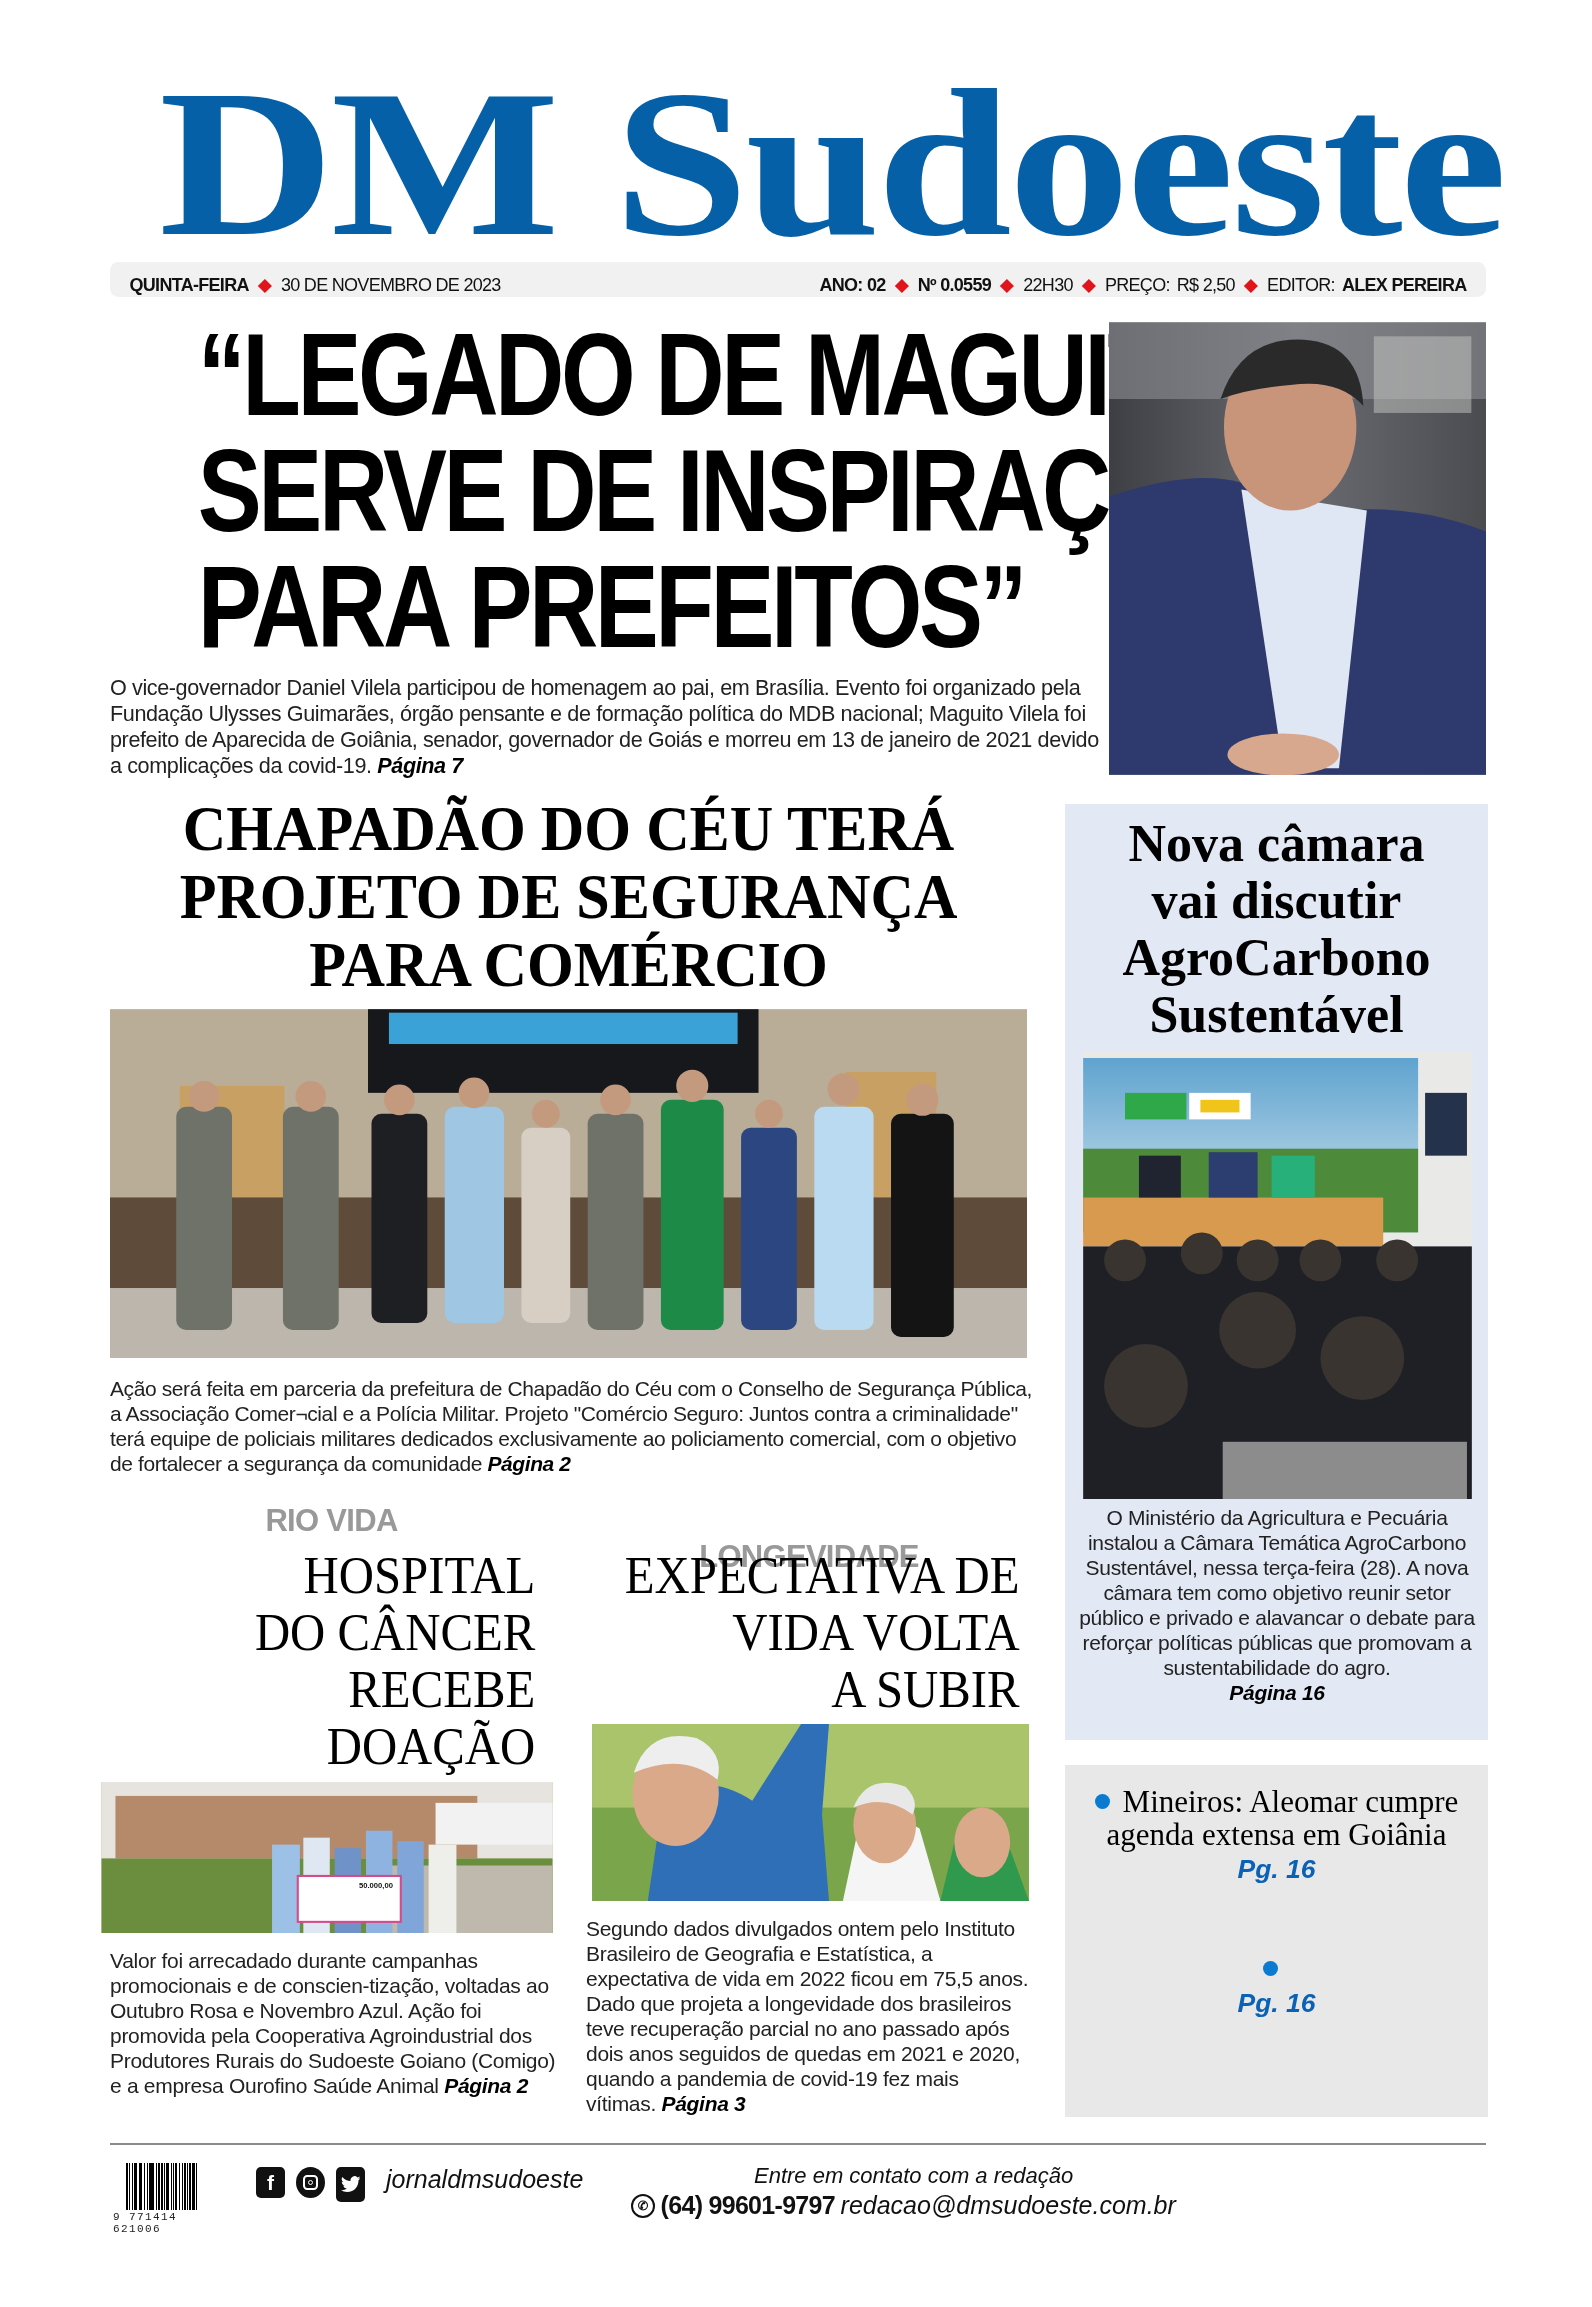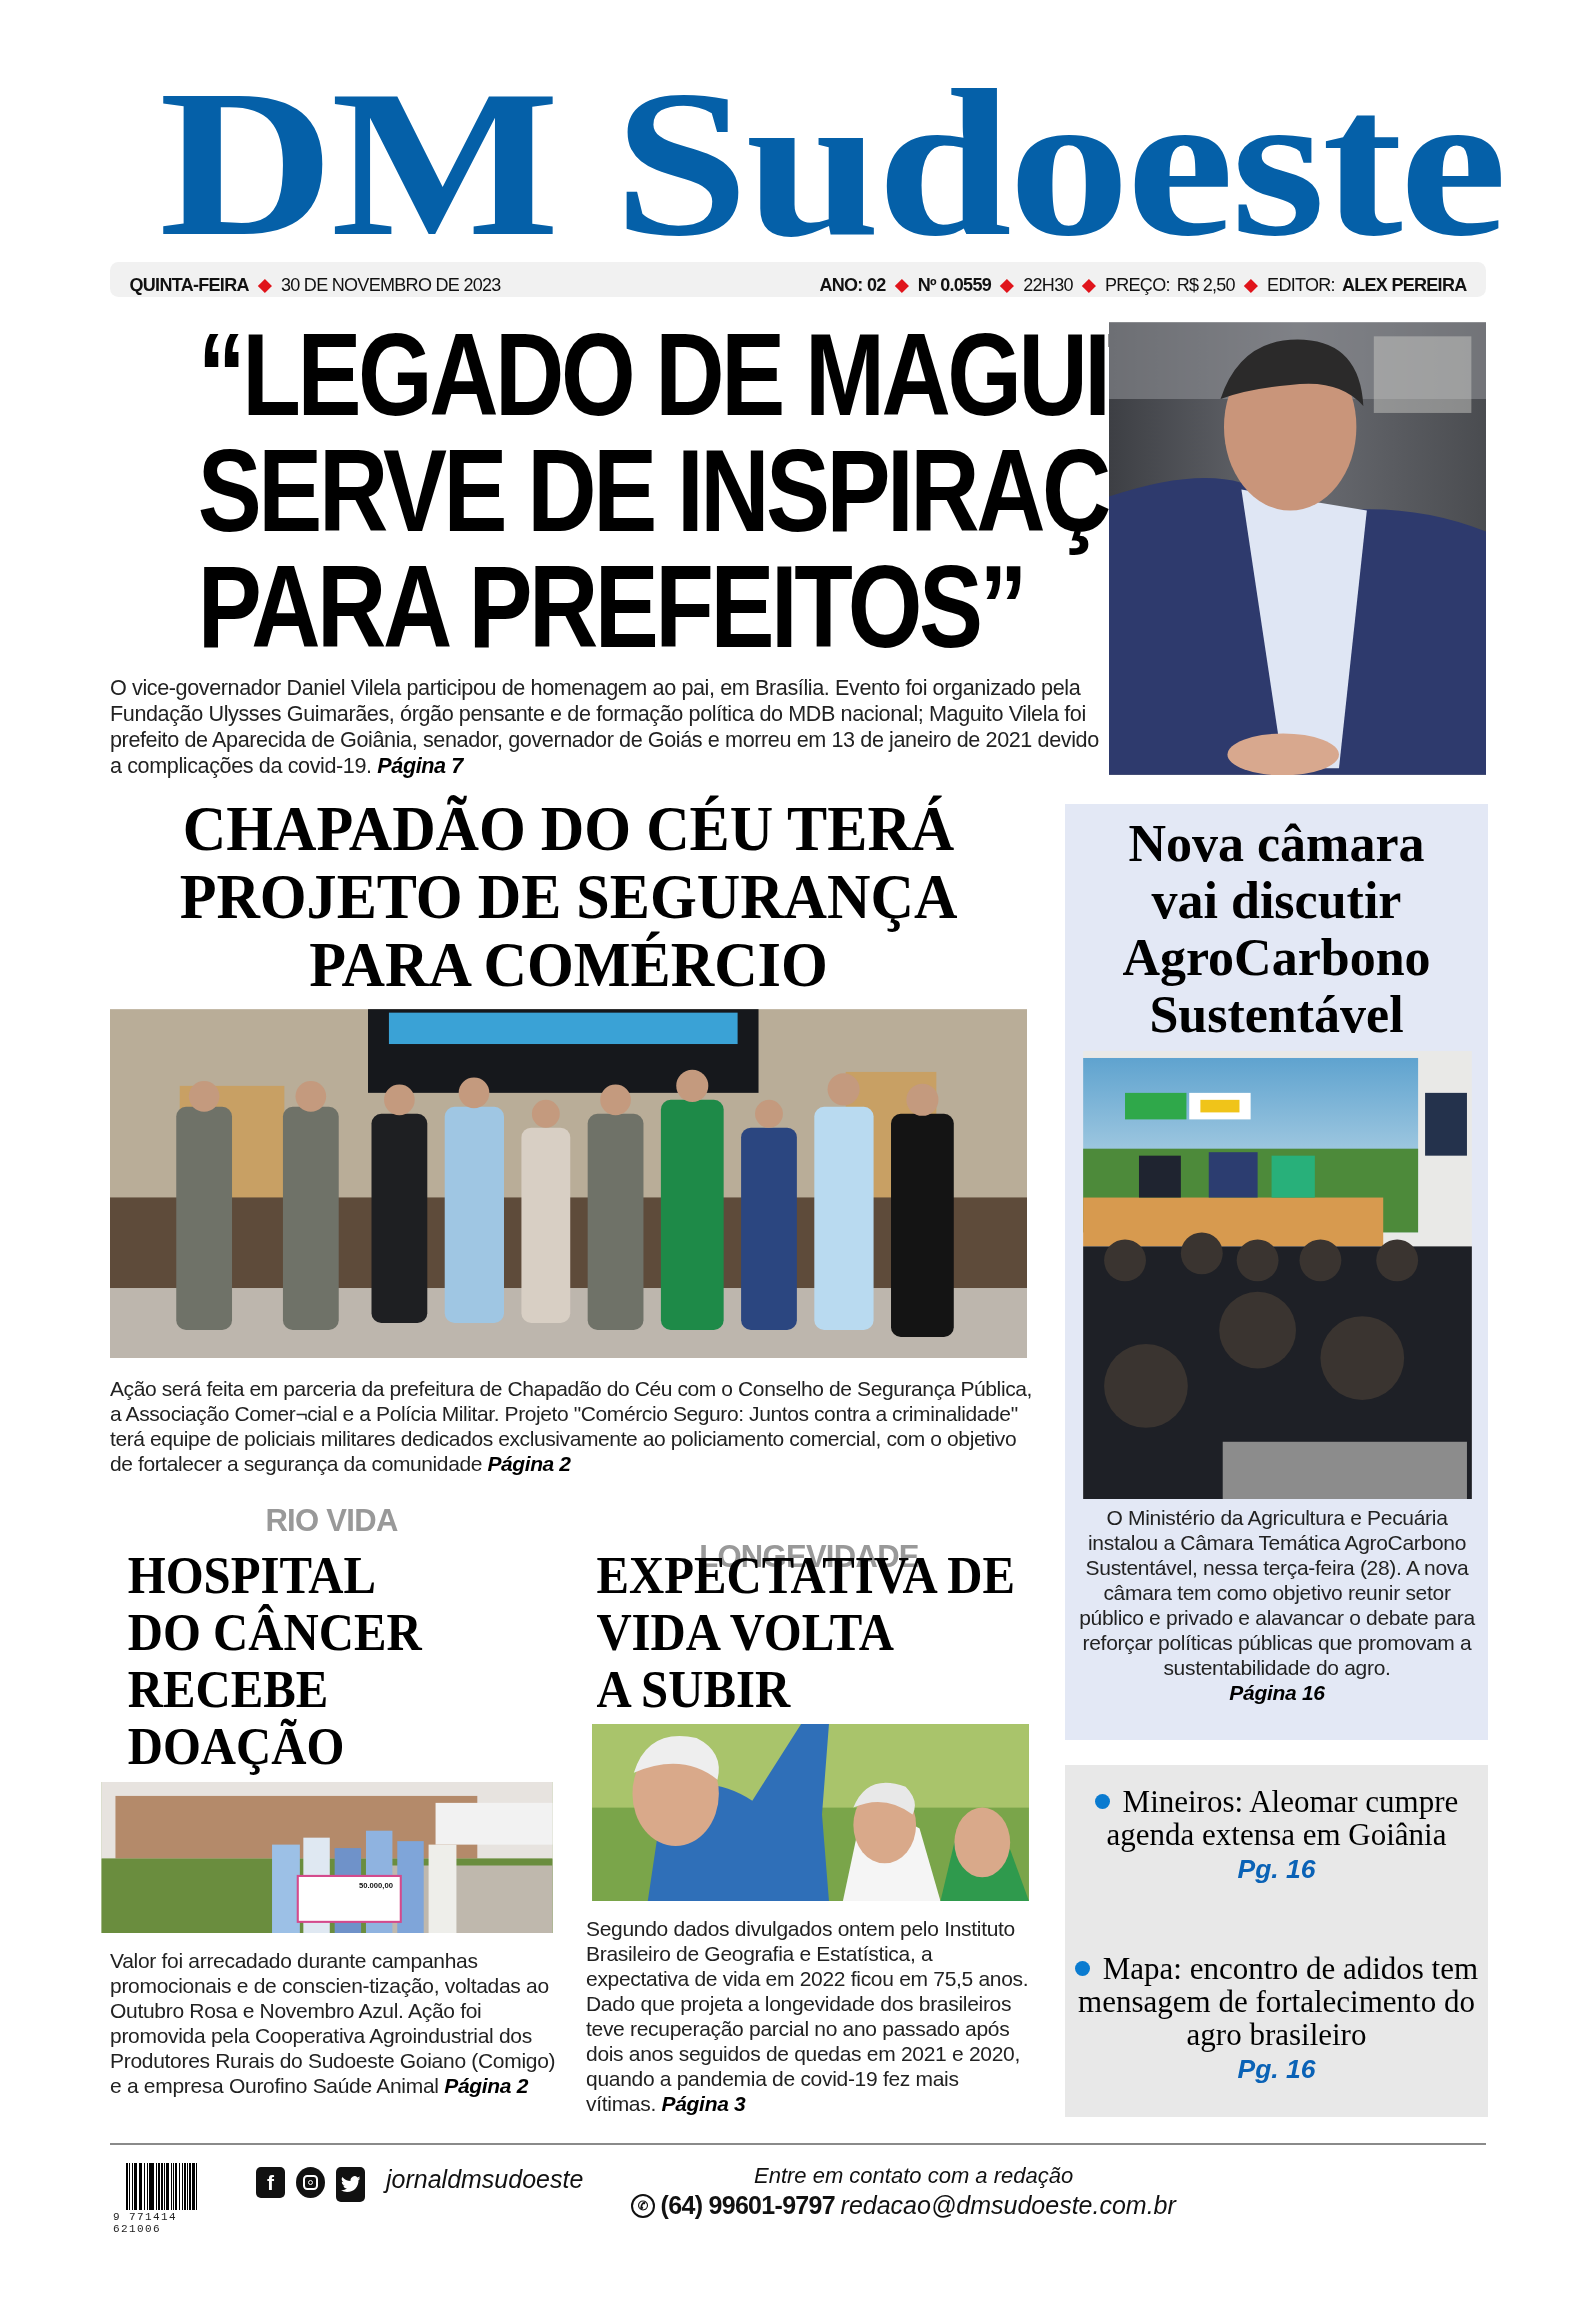--- a/index.html
+++ b/index.html
@@ -86,8 +86,8 @@
     font-size: 31px; line-height: 35px; text-align: center; letter-spacing: -0.7px;
   }
   .sub-head {
-    font-family: "Liberation Serif", serif; font-weight: 700; color: #000;
-    font-size: 53px; line-height: 57px; text-align: left;
+    font-family: "Liberation Serif", serif; font-weight: 400; color: #000;
+    font-size: 53px; line-height: 57px; text-align: right;
   }
   .sub-head .line { display: block; transform: scaleX(0.92); white-space: nowrap; }
   .sub-text { font-size: 21px; line-height: 25px; color: #222; letter-spacing: -0.3px; }

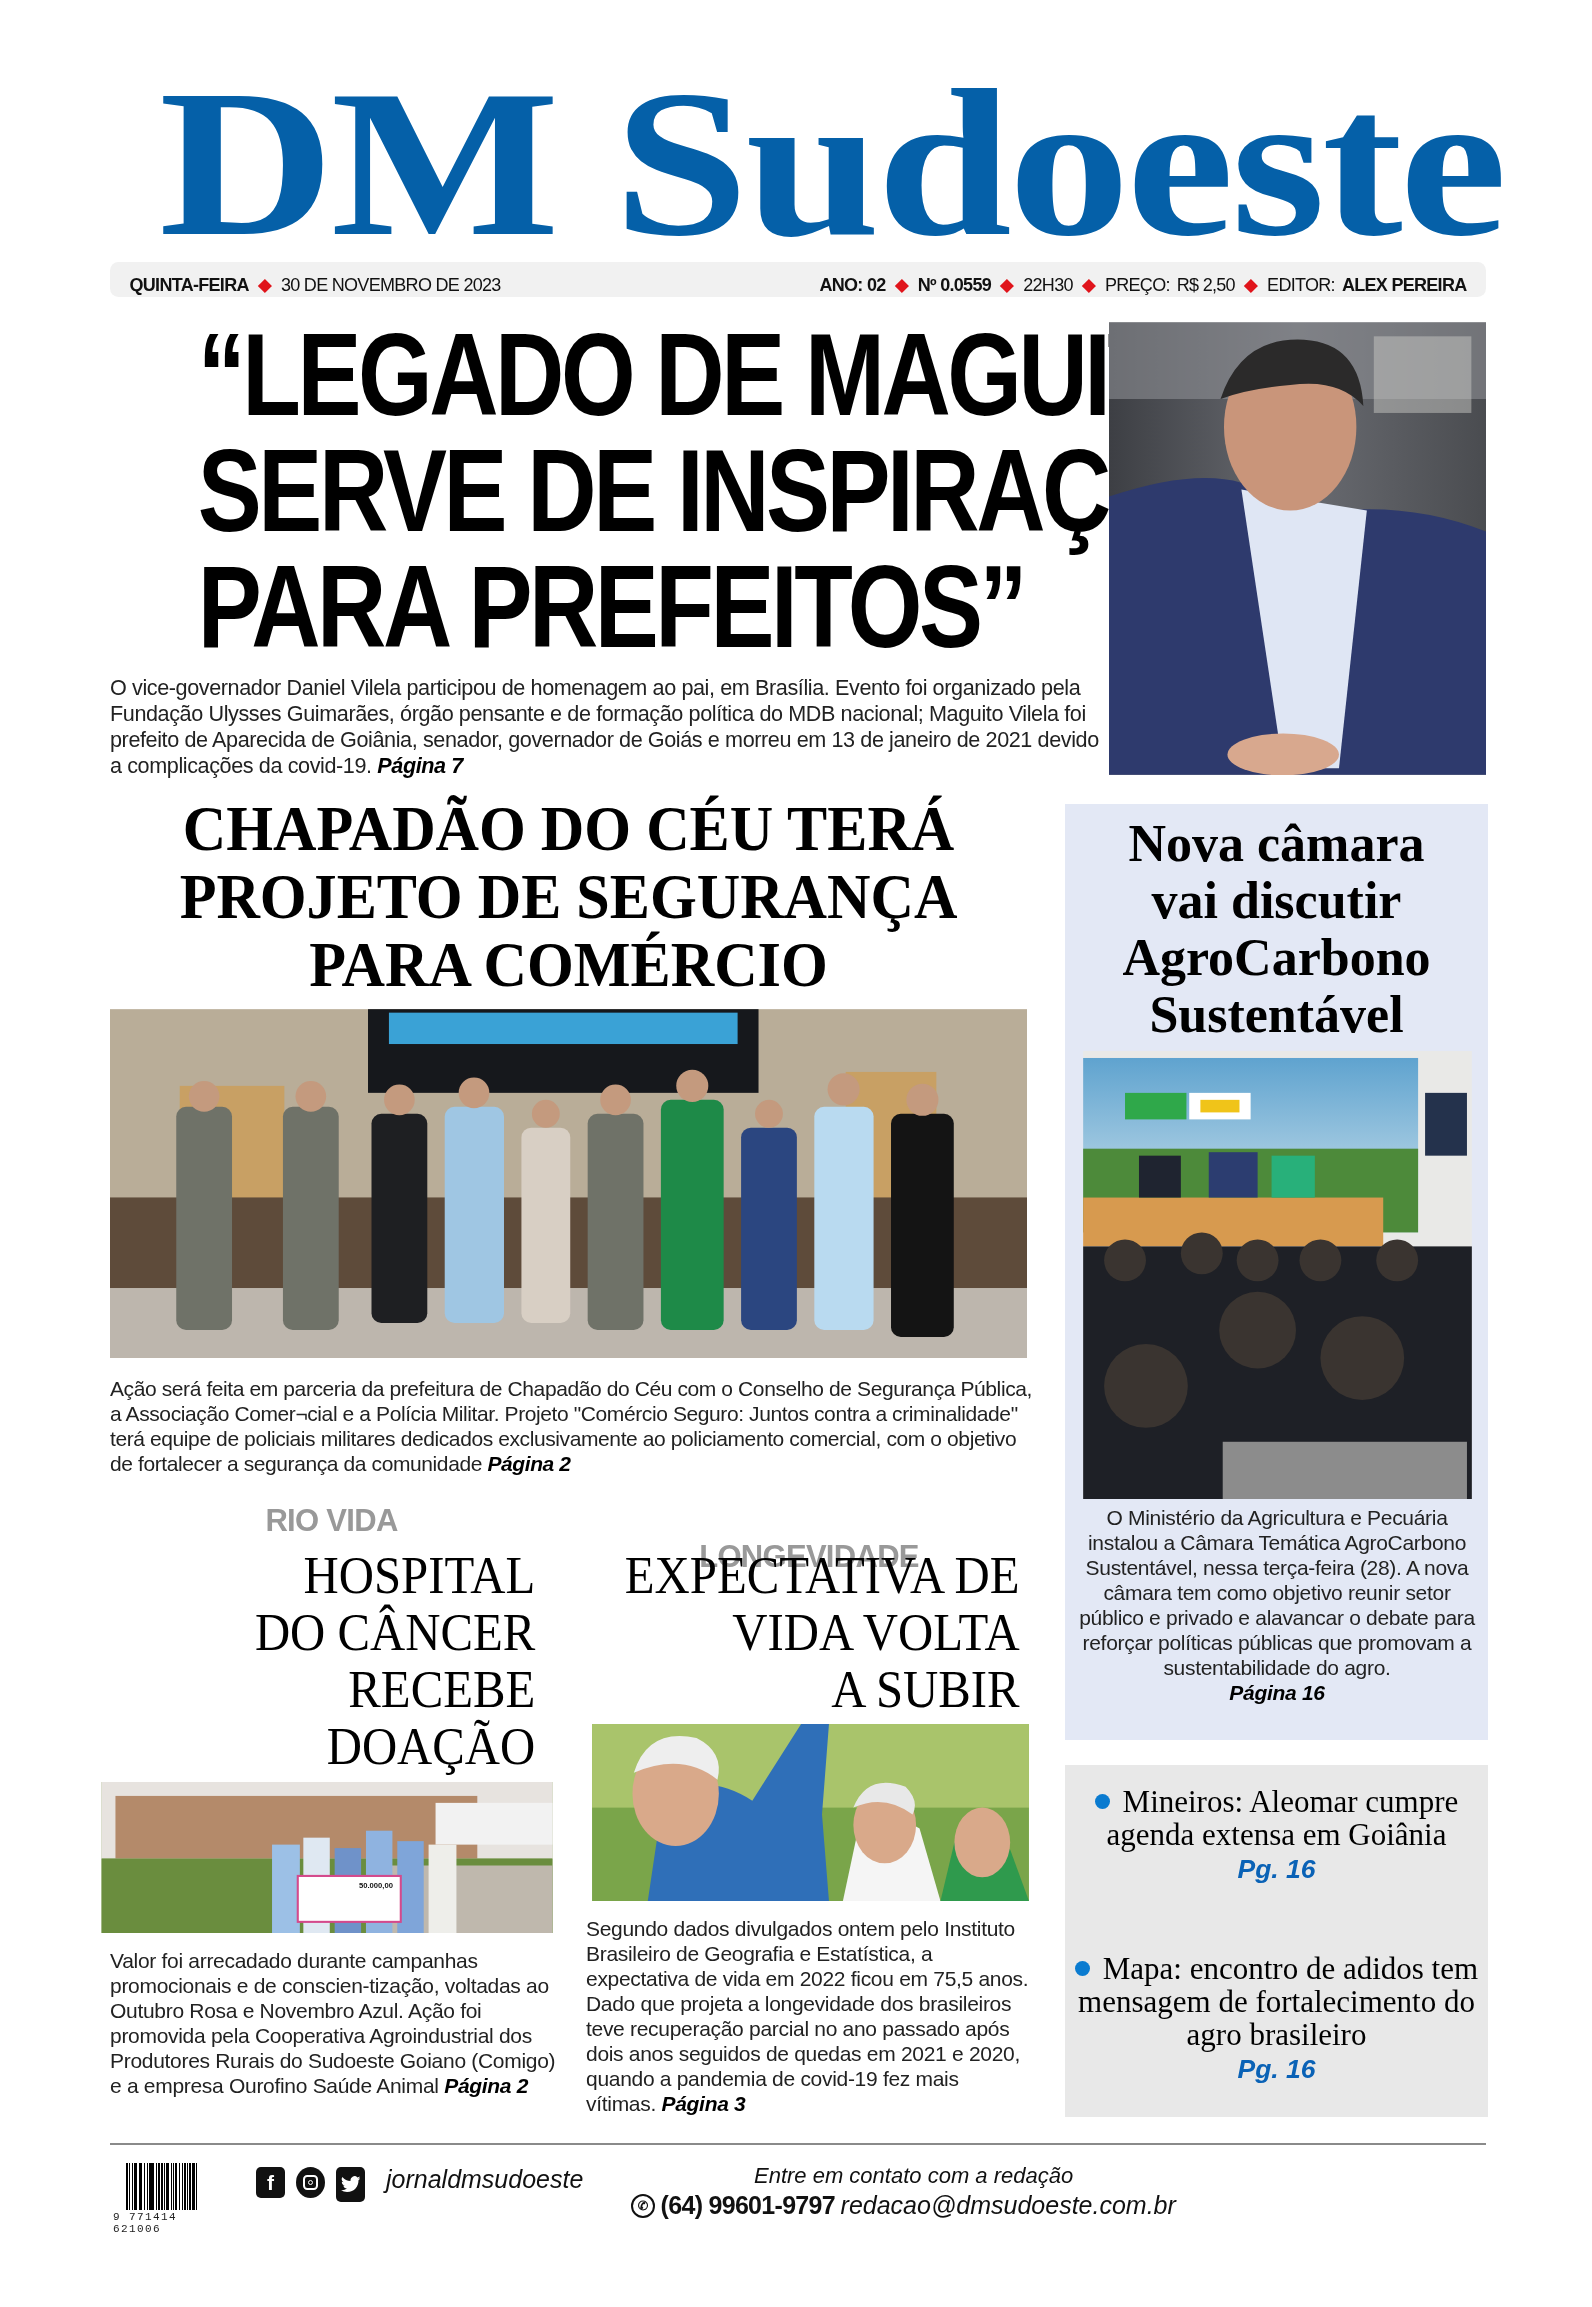--- a/index.html
+++ b/index.html
@@ -263,7 +263,7 @@
   <span class="pg-blue">Pg. 16</span>
 </div>
 <div class="abs brief" style="top:1952px;">
-  <span class="dot"></span><span>Mapa: encontro de adidos tem mensagem de fortalecimento do agro brasileiro</span>
+  <span class="dot"></span>
   <span class="pg-blue">Pg. 16</span>
 </div>
 

